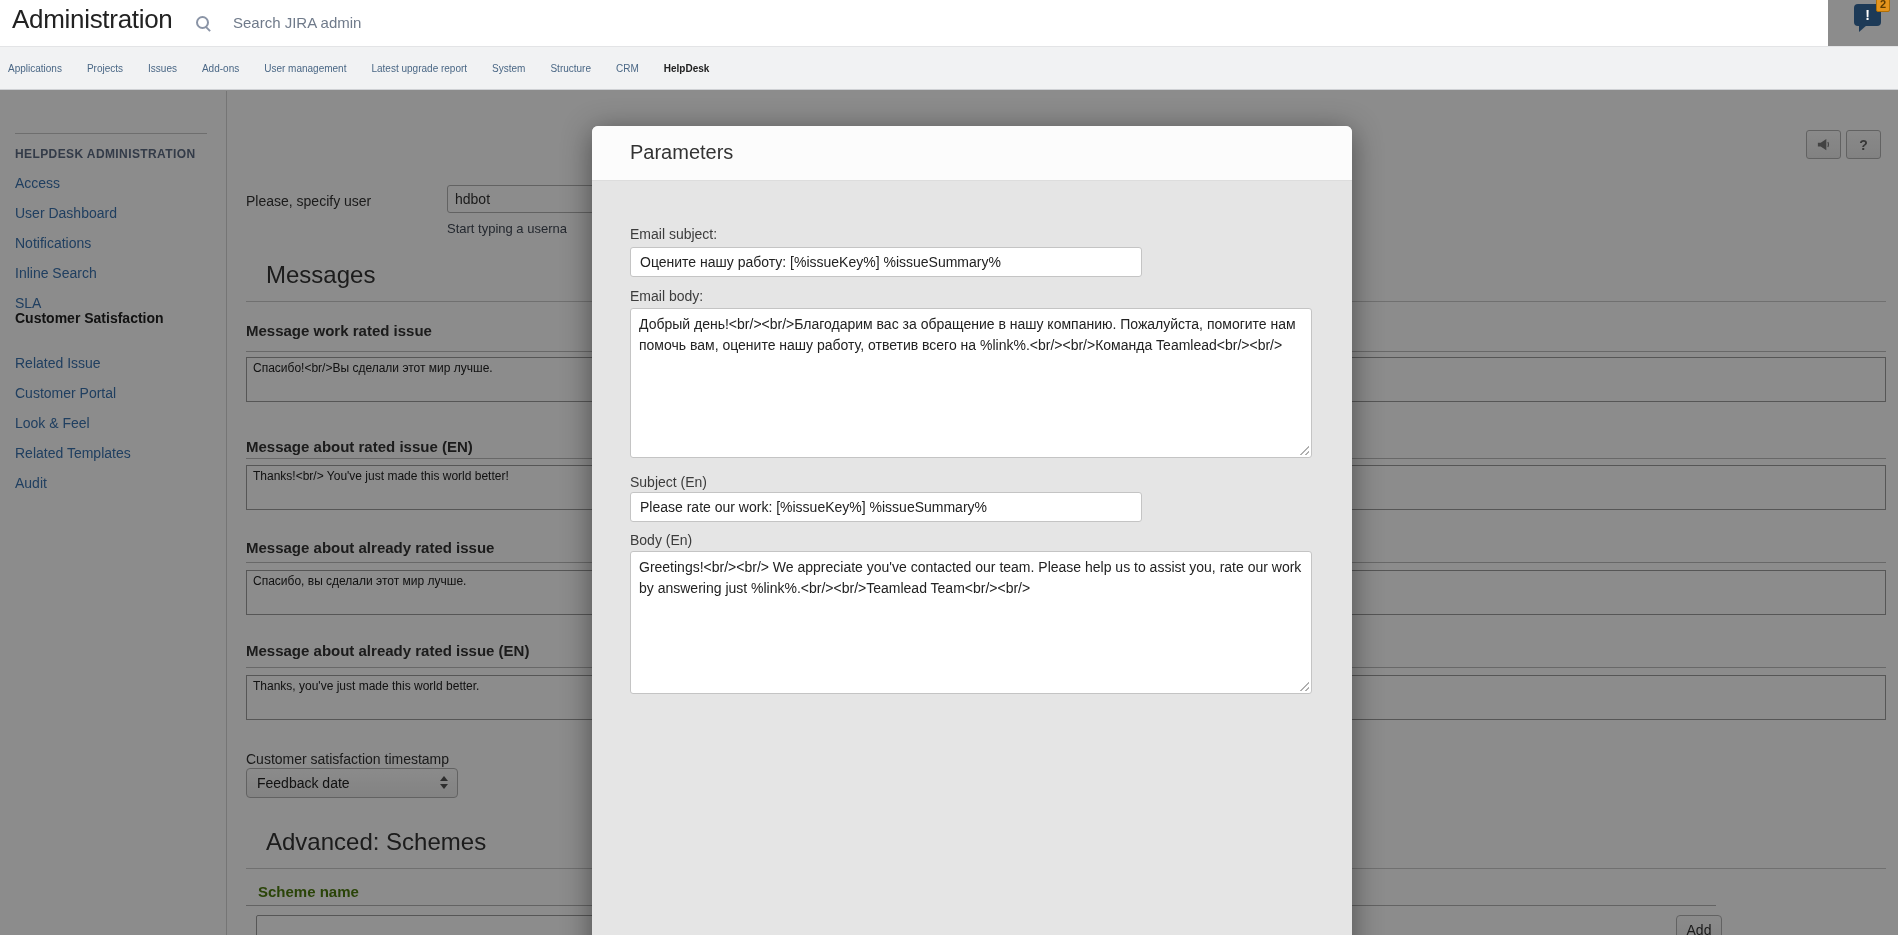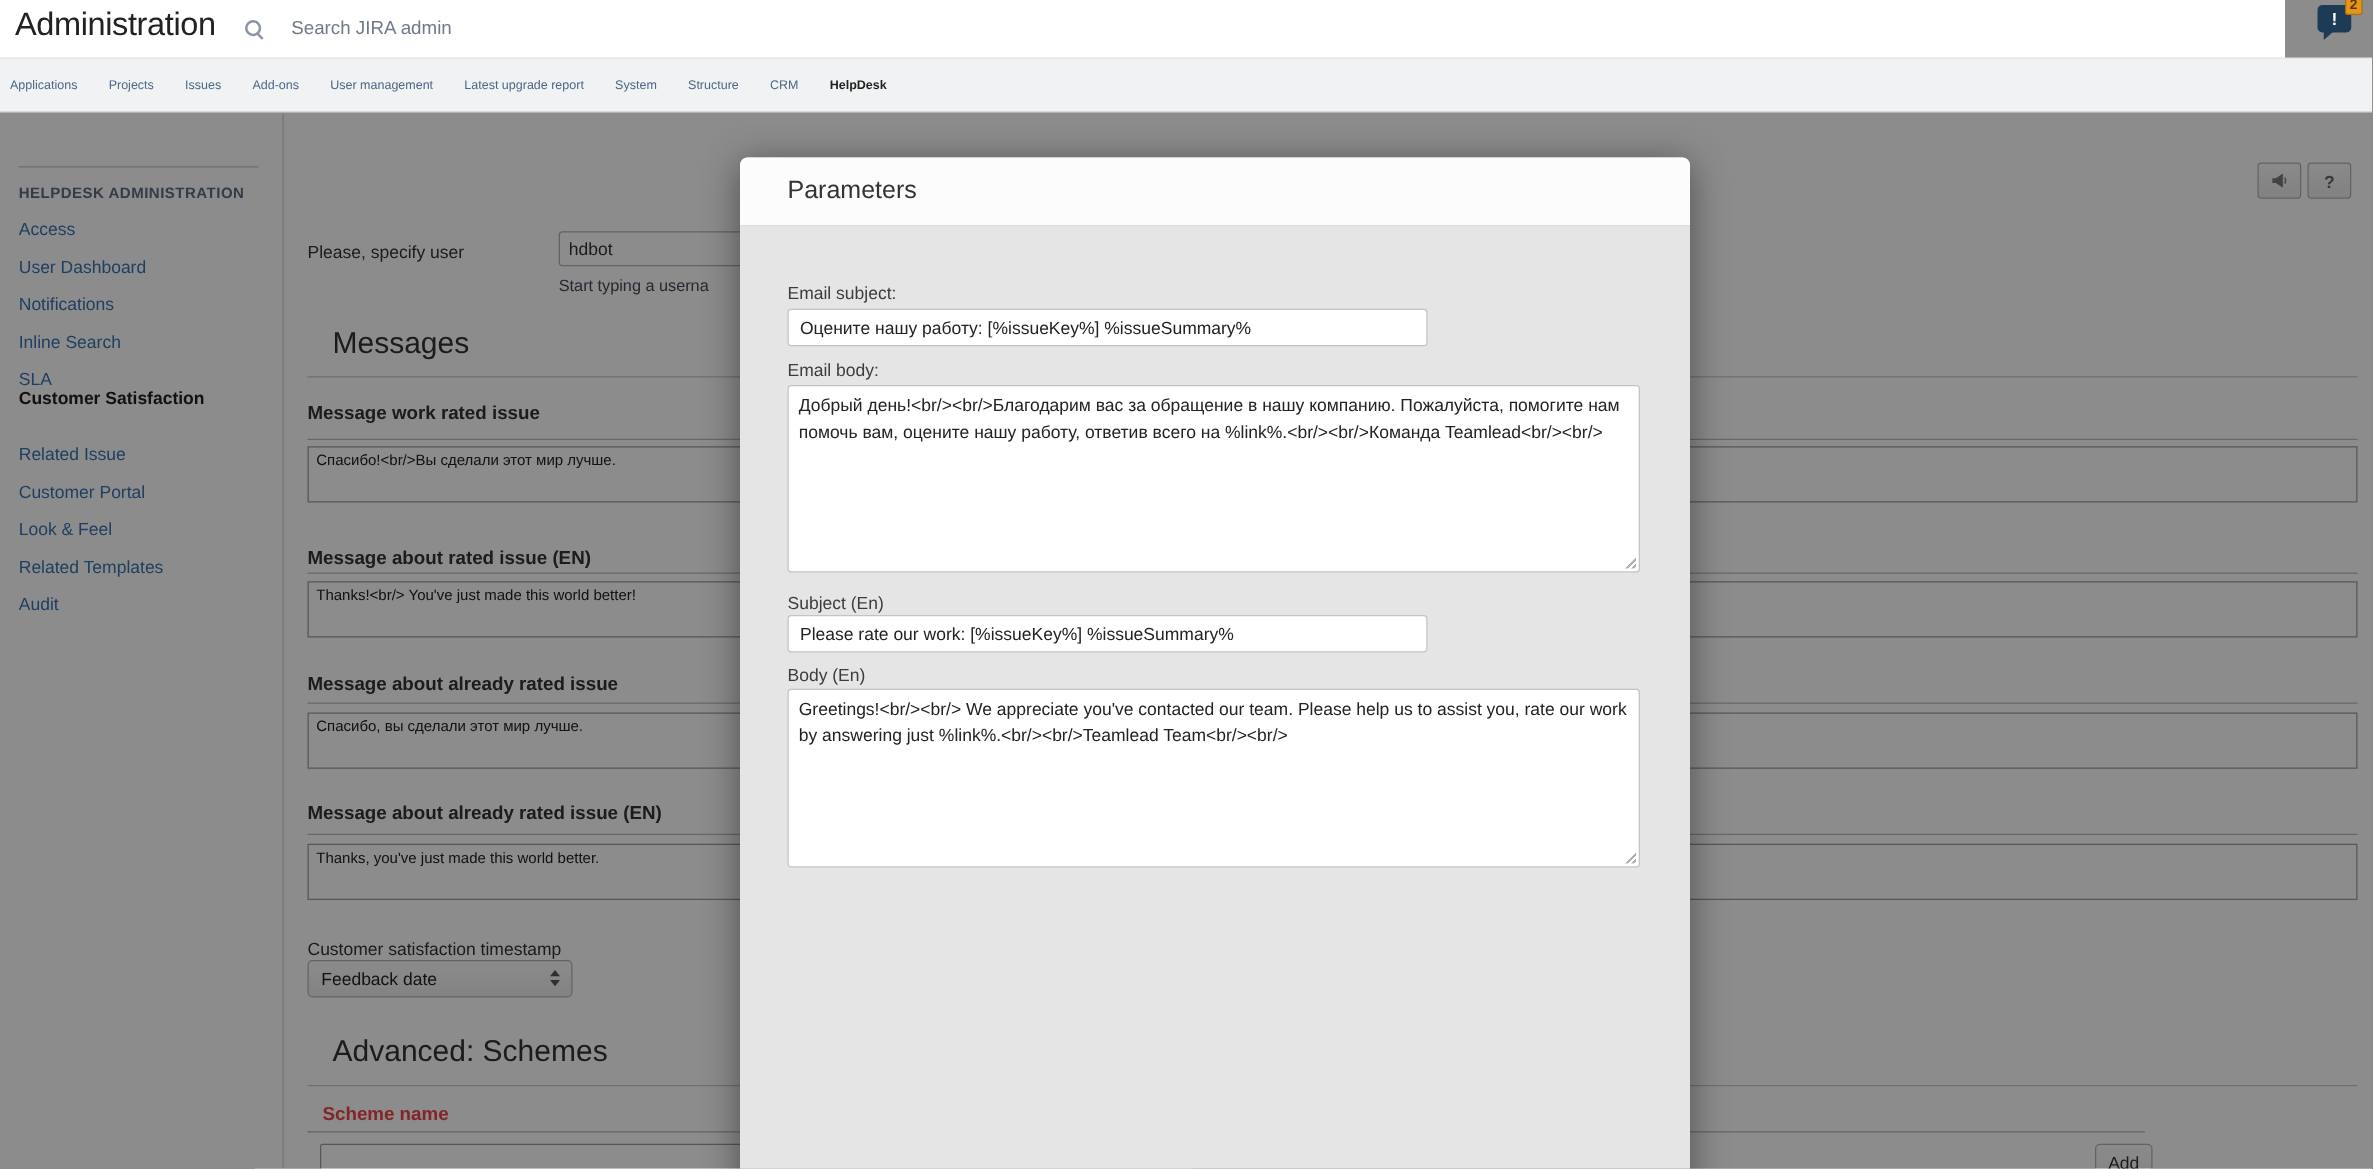--- a/index.html
+++ b/index.html
@@ -62,7 +62,7 @@
   .tri-up{width:0;height:0;border-left:4px solid transparent;border-right:4px solid transparent;border-bottom:5px solid #555;}
   .tri-dn{width:0;height:0;border-left:4px solid transparent;border-right:4px solid transparent;border-top:5px solid #555;}
 
-  .scheme-label{position:absolute;left:258px;top:792px;font-size:15px;font-weight:bold;color:#ef4444;}
+  .scheme-label{position:absolute;left:258px;top:792px;font-size:15px;font-weight:bold;color:#4d7c0f;}
   .scheme-rule{position:absolute;left:246px;width:1470px;top:814px;height:1px;background:#b5b5b5;}
   .scheme-input{position:absolute;left:256px;top:824px;width:700px;height:38px;border:1px solid #9d9d9d;border-radius:2px;
                 box-sizing:border-box;font-size:14px;padding:0 8px;font-family:"Liberation Sans",sans-serif;}

